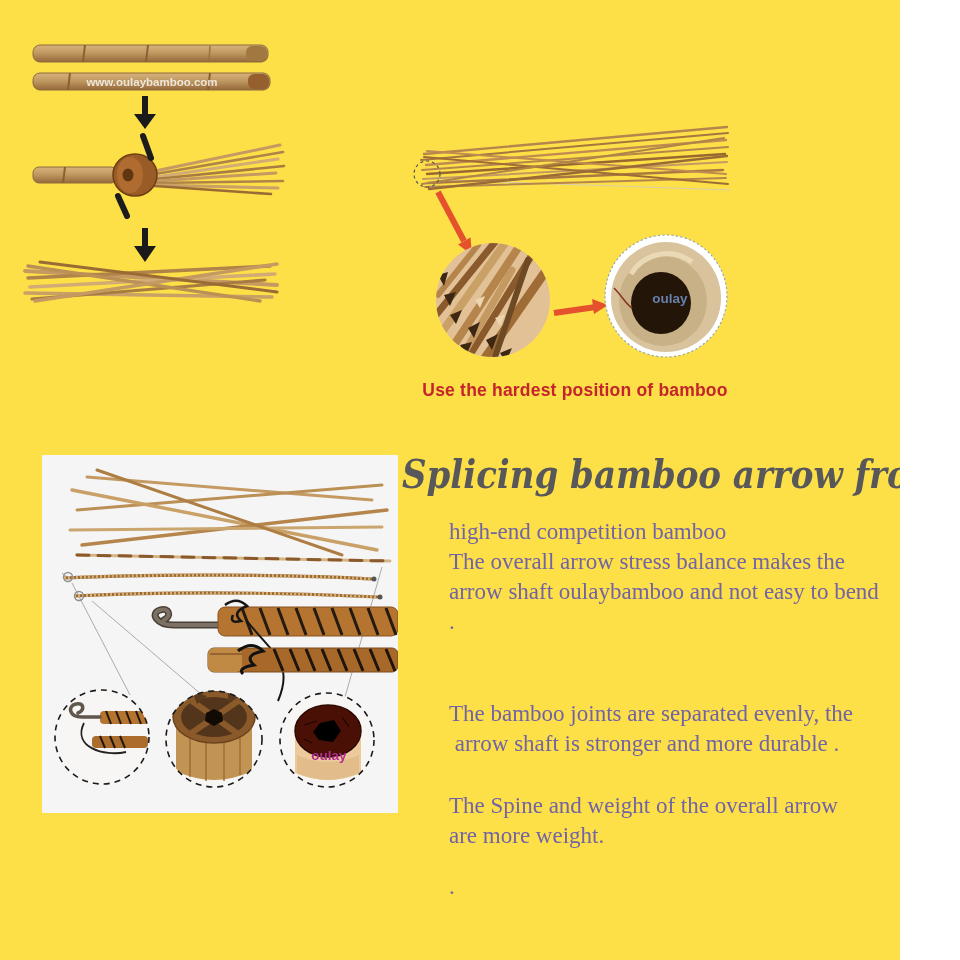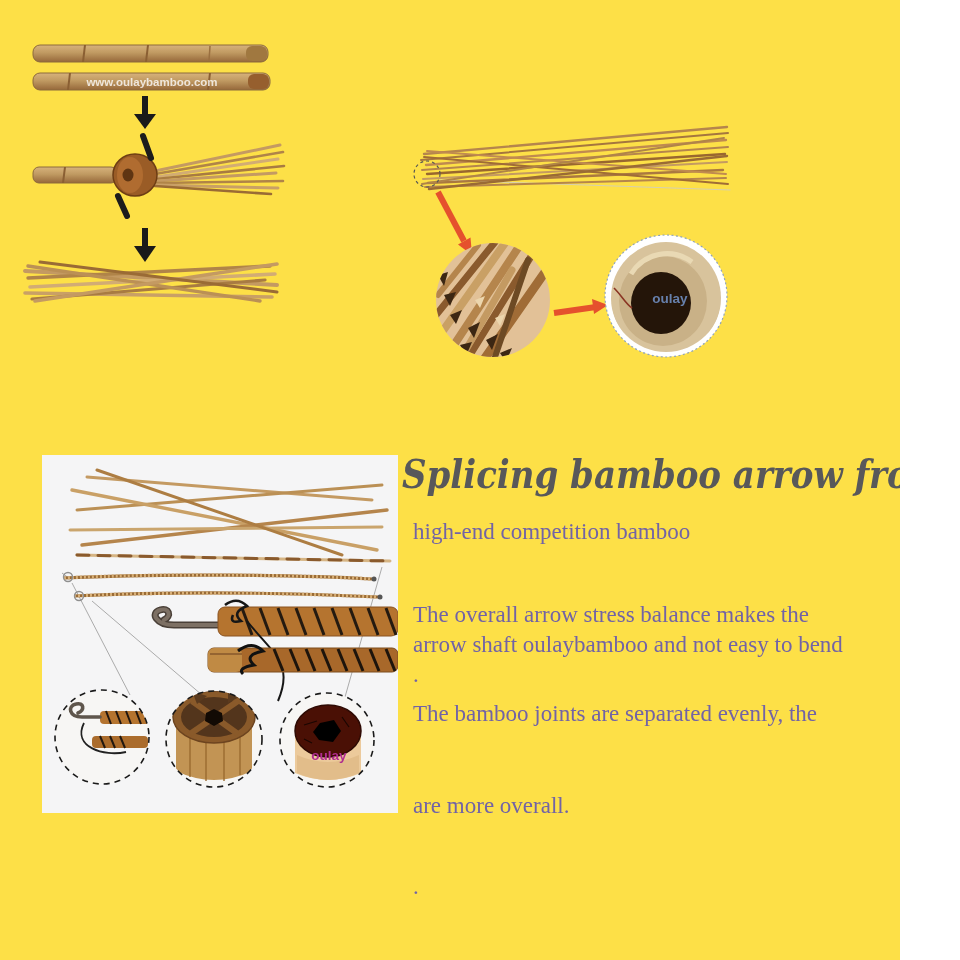--- a/index.html
+++ b/index.html
@@ -185,6 +185,7 @@
     </g>
   </svg>
 
+  <div class="caption">Use the hardest position of bamboo</div>
 
   <svg style="left:42px;top:455px;" width="356" height="358" viewBox="0 0 356 358">
     <defs>

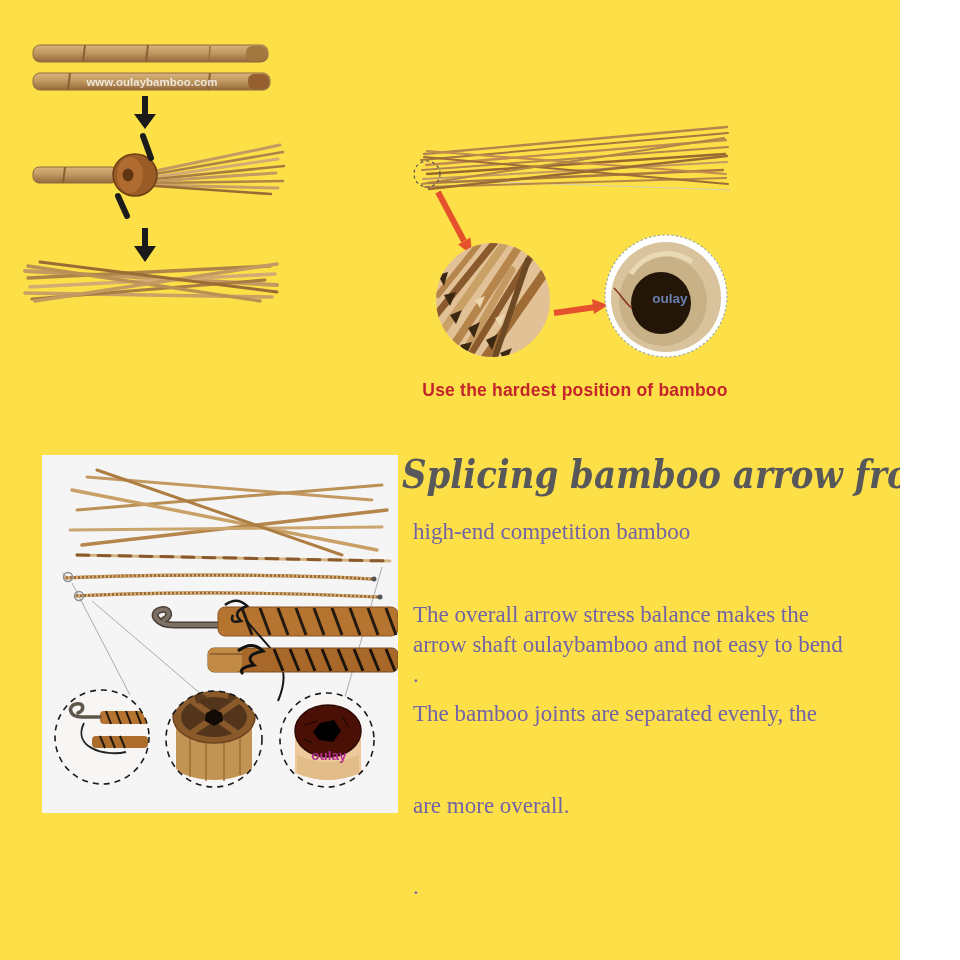--- a/index.html
+++ b/index.html
@@ -24,7 +24,7 @@
     font-family:"Liberation Serif",serif;font-size:23px;line-height:30px;
     color:#7263a6;
   }
-  .para div{white-space:pre;}
+  .para div{white-space:pre;margin-left:36px;}
   .p1{top:517px;} .p2{top:600px;} .p3{top:699px;} .p4{top:791px;} .p5{top:872px;}
 </style>
 </head>

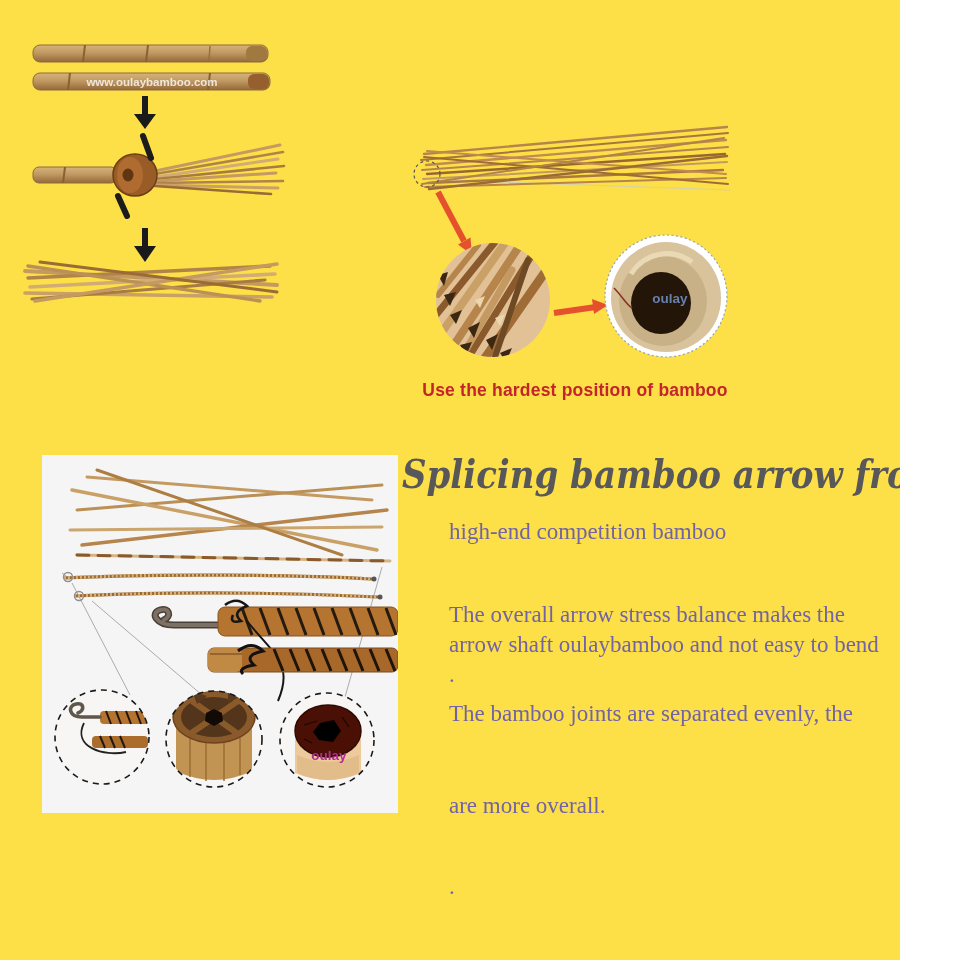--- a/index.html
+++ b/index.html
@@ -25,7 +25,7 @@
     color:#7263a6;
   }
   .para div{white-space:pre;margin-left:36px;}
-  .p1{top:517px;} .p2{top:600px;} .p3{top:699px;} .p4{top:791px;} .p5{top:872px;}
+  .p1{top:517px;} .p2{top:547px;} .p3{top:699px;} .p4{top:791px;} .p5{top:872px;}
 </style>
 </head>
 <body>

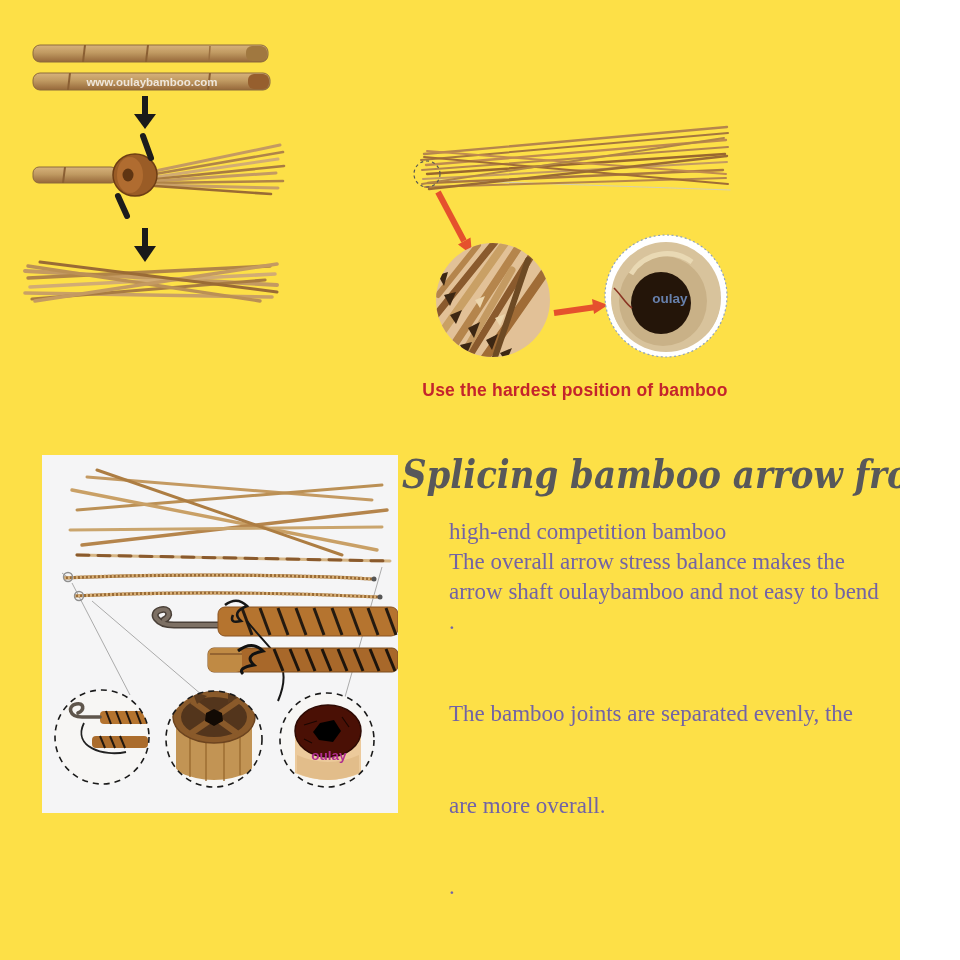--- a/index.html
+++ b/index.html
@@ -337,6 +337,7 @@
   </div>
   <div class="para p3">
     <div>The bamboo joints are separated evenly, the</div>
+    <div> arrow shaft is stronger and more durable .</div>
   </div>
   <div class="para p4">
     <div>are more overall.</div>

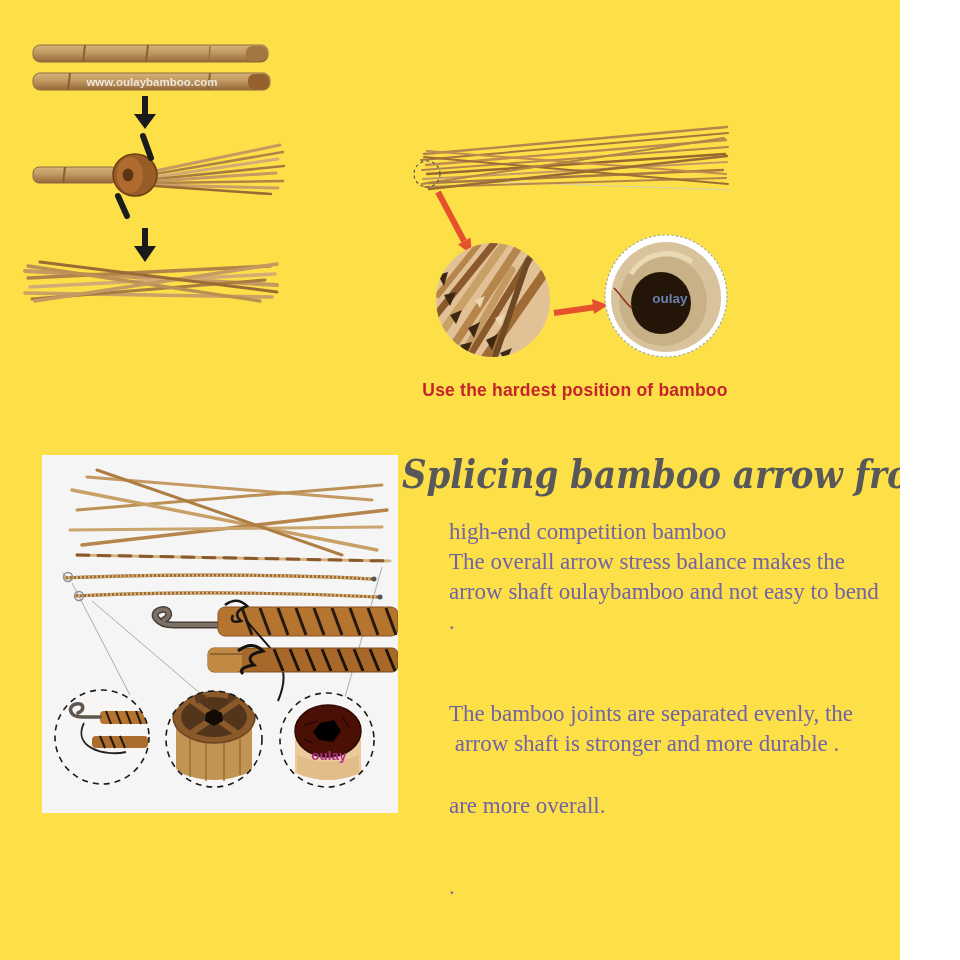--- a/index.html
+++ b/index.html
@@ -340,6 +340,7 @@
     <div> arrow shaft is stronger and more durable .</div>
   </div>
   <div class="para p4">
+    <div>The Spine and weight of the overall arrow</div>
     <div>are more overall.</div>
   </div>
   <div class="para p5">

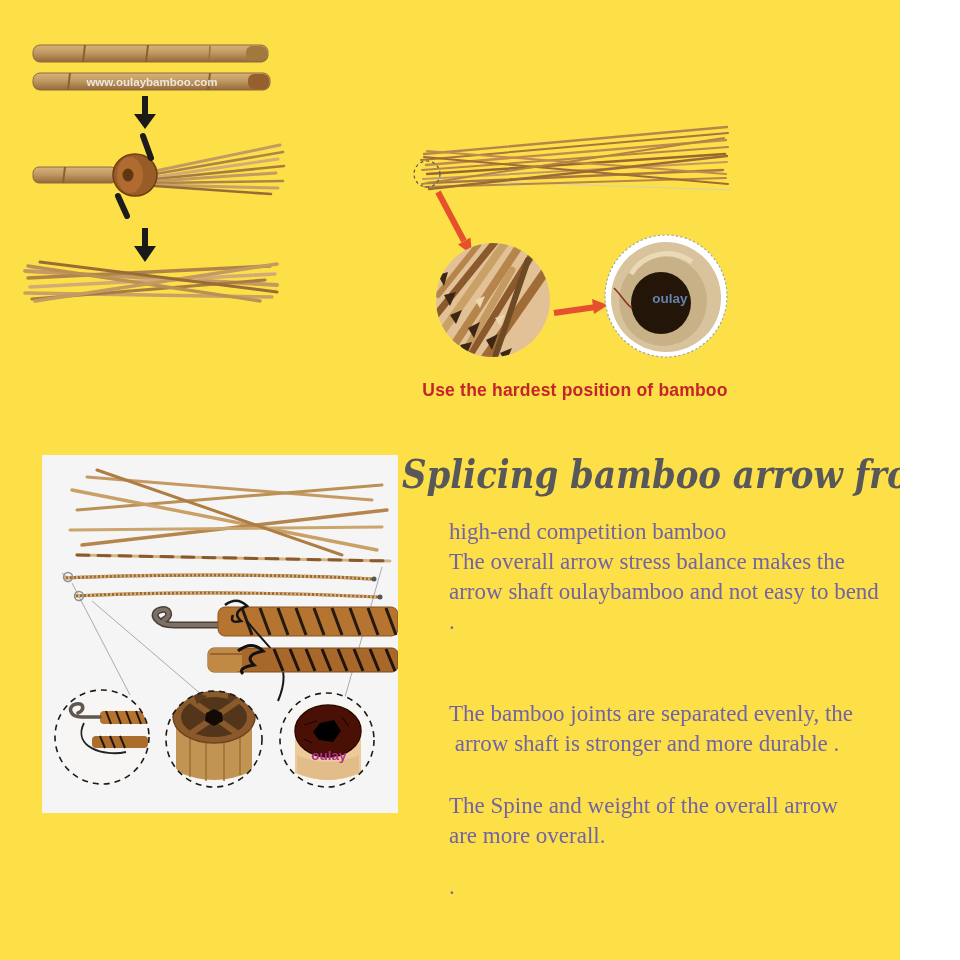--- a/index.html
+++ b/index.html
@@ -341,7 +341,7 @@
   </div>
   <div class="para p4">
     <div>The Spine and weight of the overall arrow</div>
-    <div>are more overall.</div>
+    <div>are more weight.</div>
   </div>
   <div class="para p5">
     <div>.</div>

